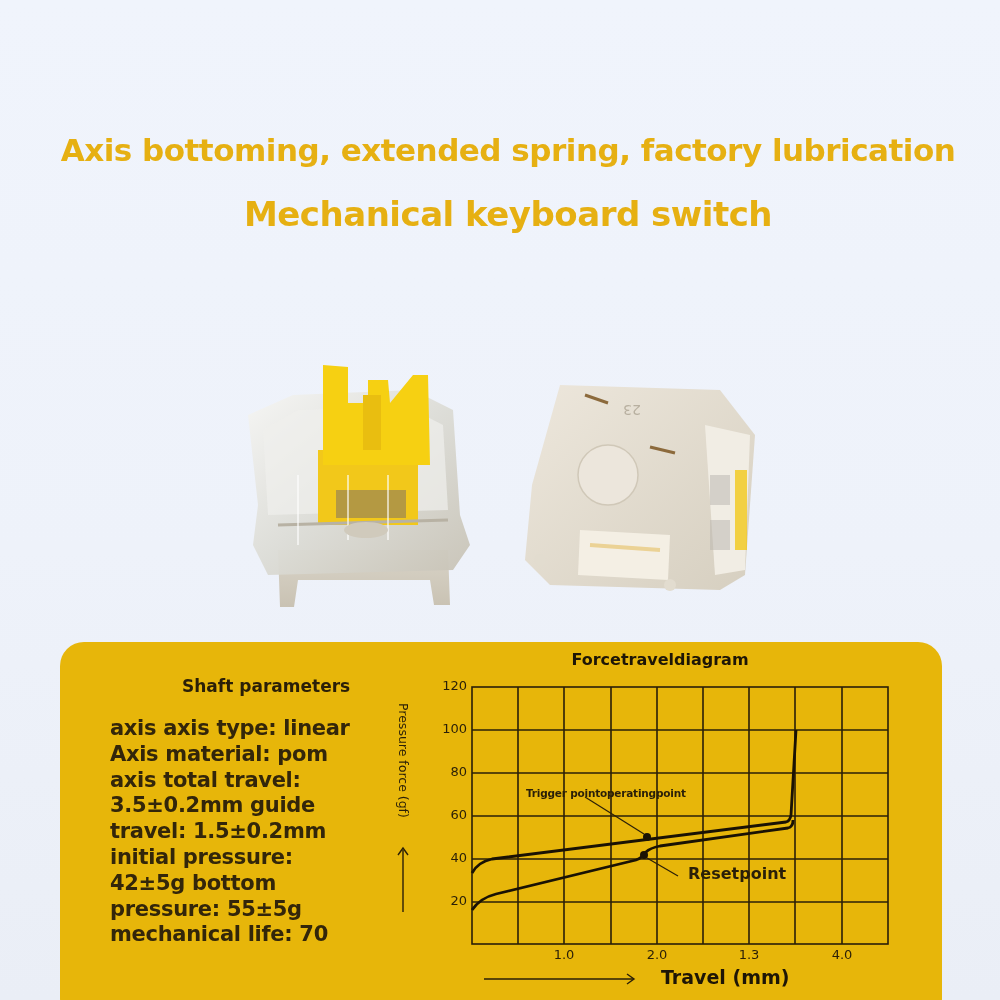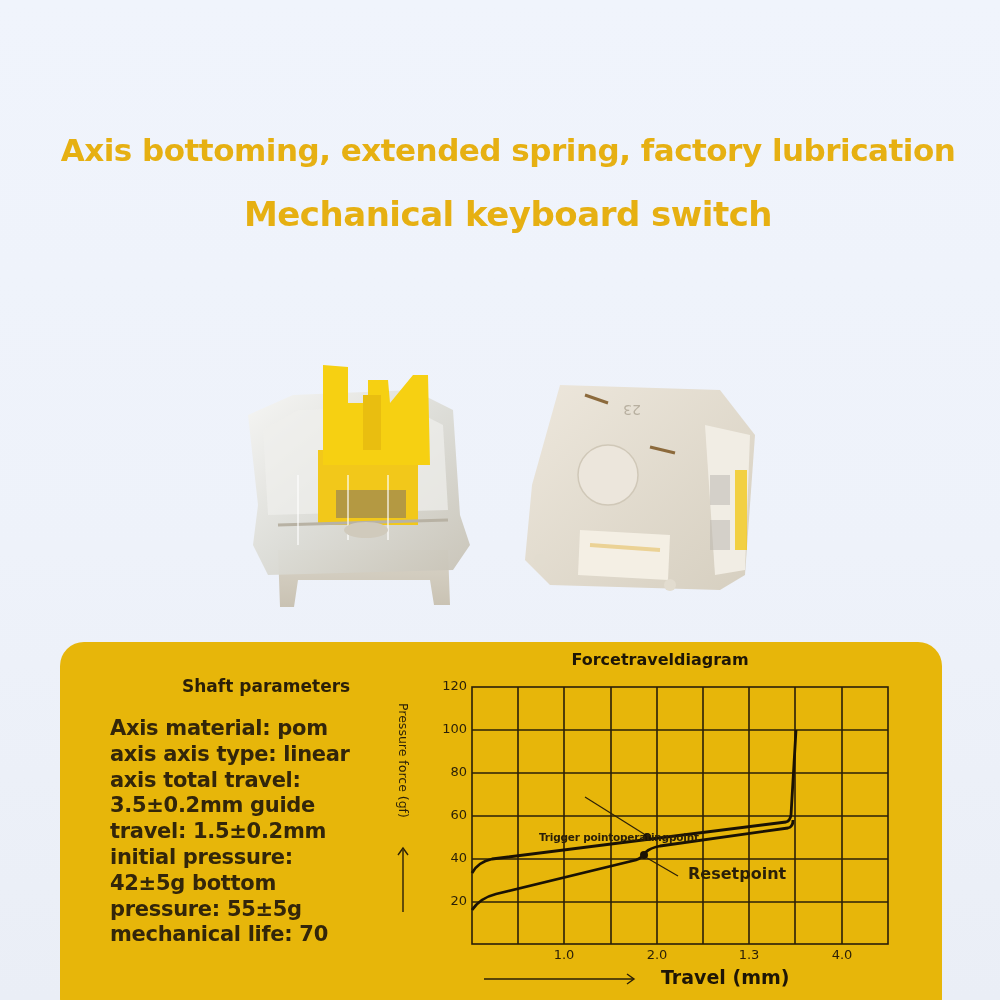--- a/index.html
+++ b/index.html
@@ -130,8 +130,8 @@
 
 <div class="params-title">Shaft parameters</div>
 <div class="params-list">
+  <div>axis axis type: linear</div>
   <div>Axis material: pom</div>
-  <div>axis axis type: linear</div>
   <div>axis total travel:</div>
   <div>3.5±0.2mm guide</div>
   <div>travel: 1.5±0.2mm</div>

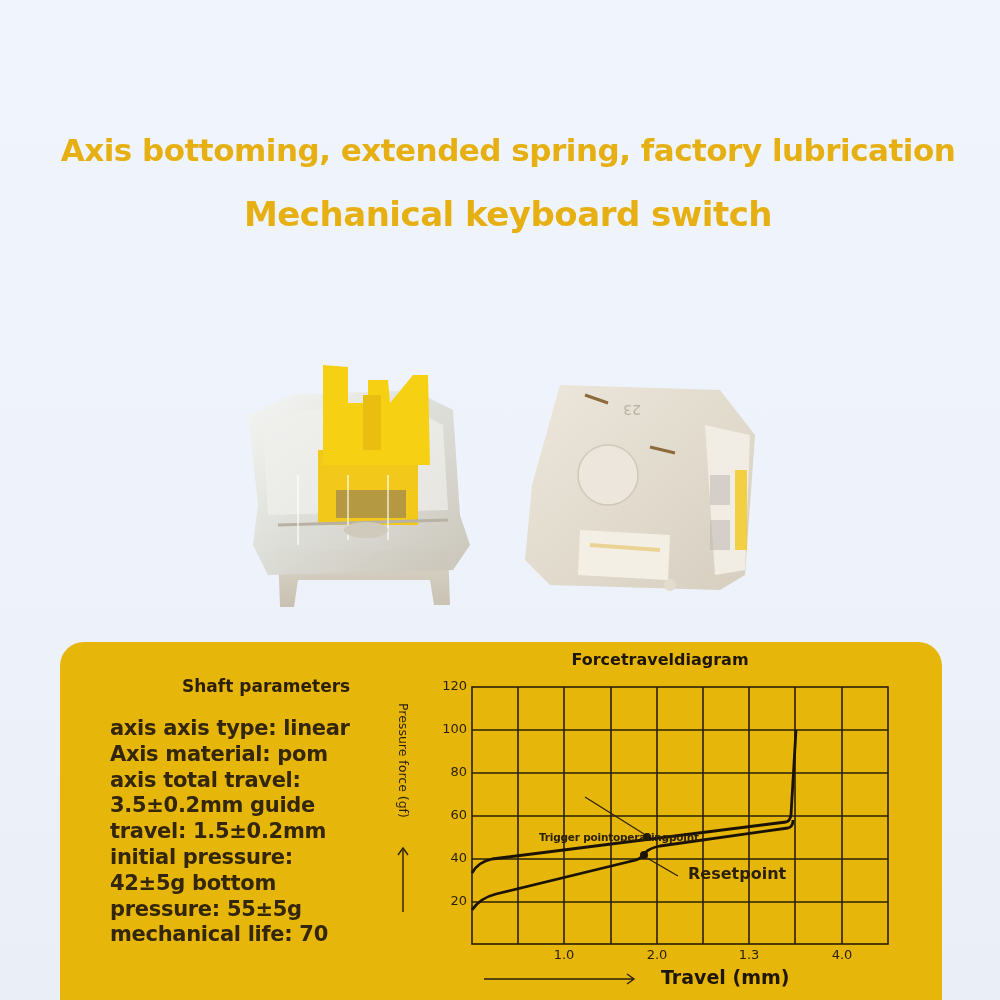--- a/index.html
+++ b/index.html
@@ -54,8 +54,8 @@
       color:#1e1606; font-family:"DejaVu Sans", sans-serif;
     }
     .annot-trigger {
-      position:absolute; left:539px; top:787px; font-size:10.5px; font-weight:bold;
-      color:#2a1f08; font-family:"DejaVu Sans", sans-serif; letter-spacing:-0.2px;margin-top:44px;
+      position:absolute; left:526px; top:787px; font-size:10.5px; font-weight:bold;
+      color:#2a1f08; font-family:"DejaVu Sans", sans-serif; letter-spacing:-0.2px;
     }
     .annot-reset {
       position:absolute; left:688px; top:864px; font-size:16px; font-weight:bold;

